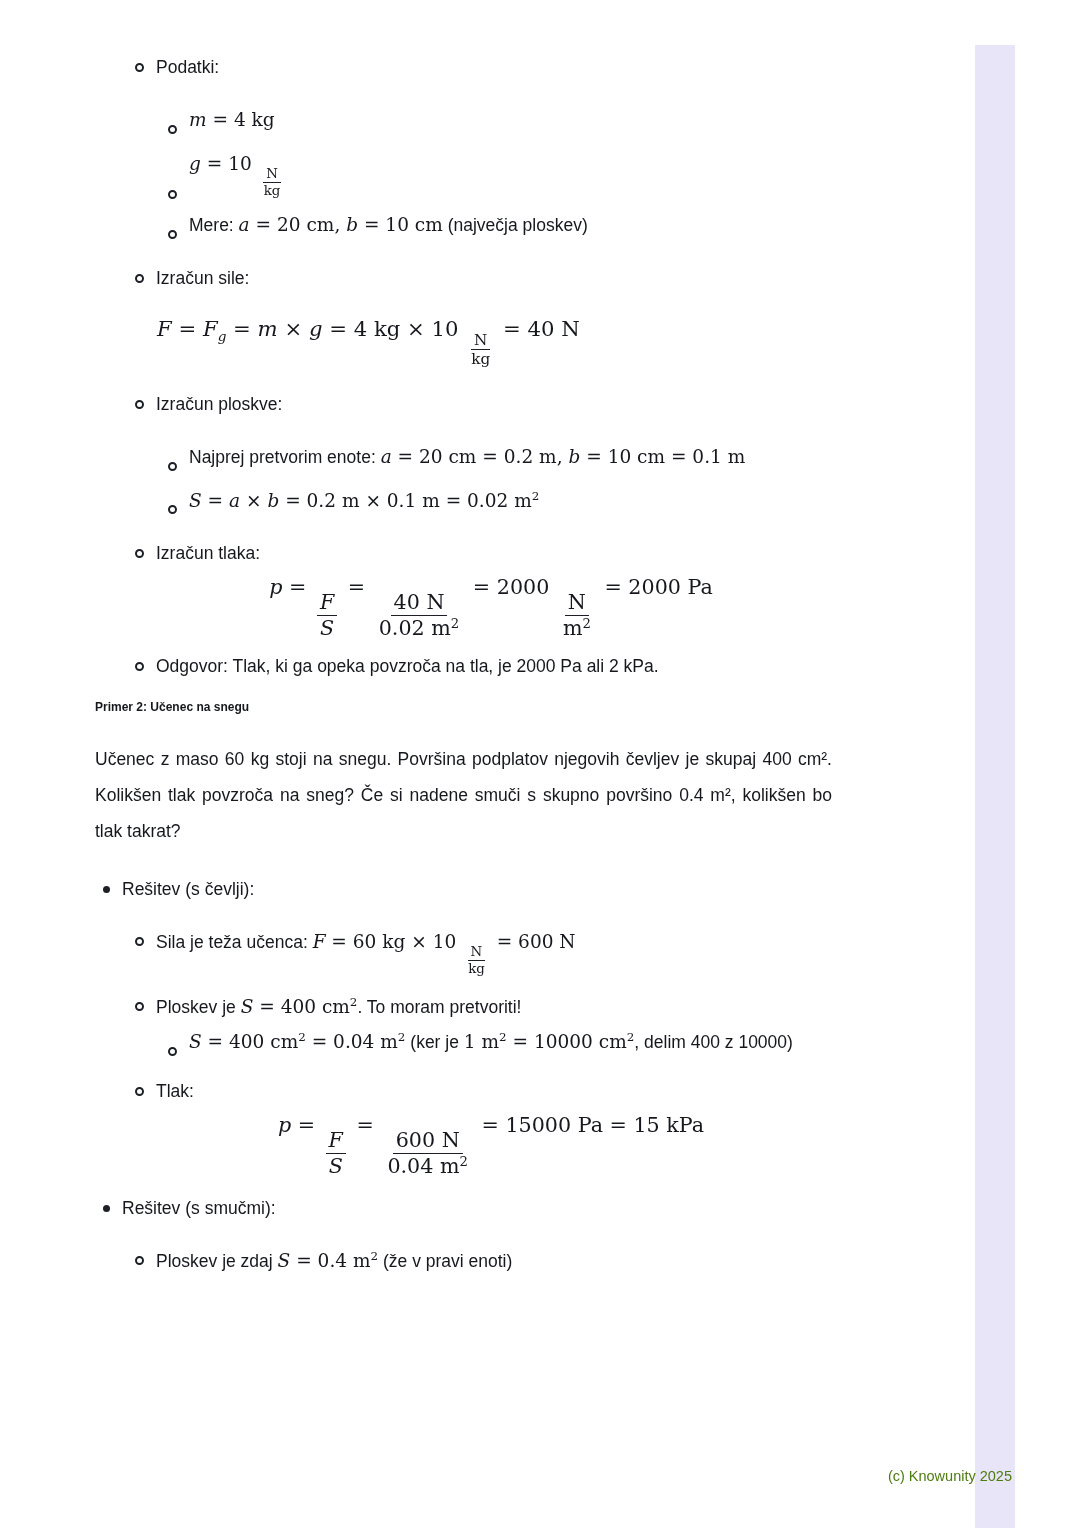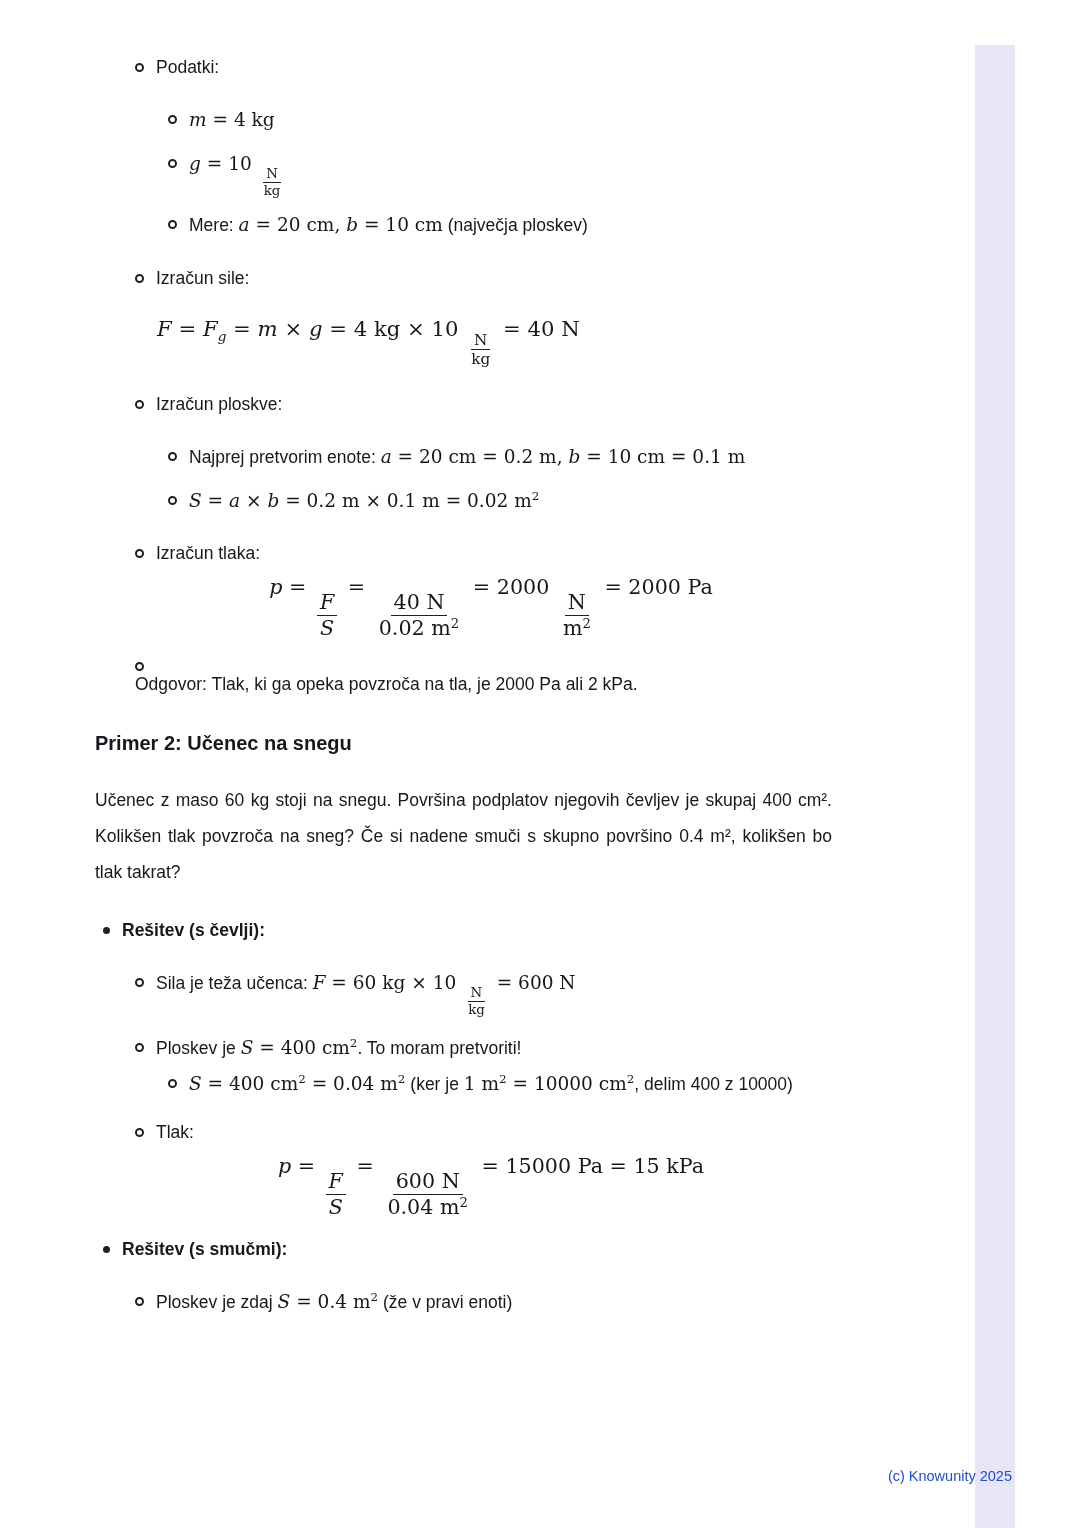--- a/index.html
+++ b/index.html
@@ -13,7 +13,7 @@
   .li-text{flex:1;}
   .lvl1{margin-left:8px;}
   .lvl2{margin-left:40px;}
-  .lvl3{margin-left:73px;}
+  .lvl3{margin-left:73px;align-items:flex-end;}
   .marker{flex:none;border-radius:50%;margin-right:12px;}
   .marker.open{width:5px;height:5px;border:2px solid #1c1f26;margin-top:9px;}
   .marker.filled{width:7px;height:7px;background:#1c1f26;margin-top:10px;}

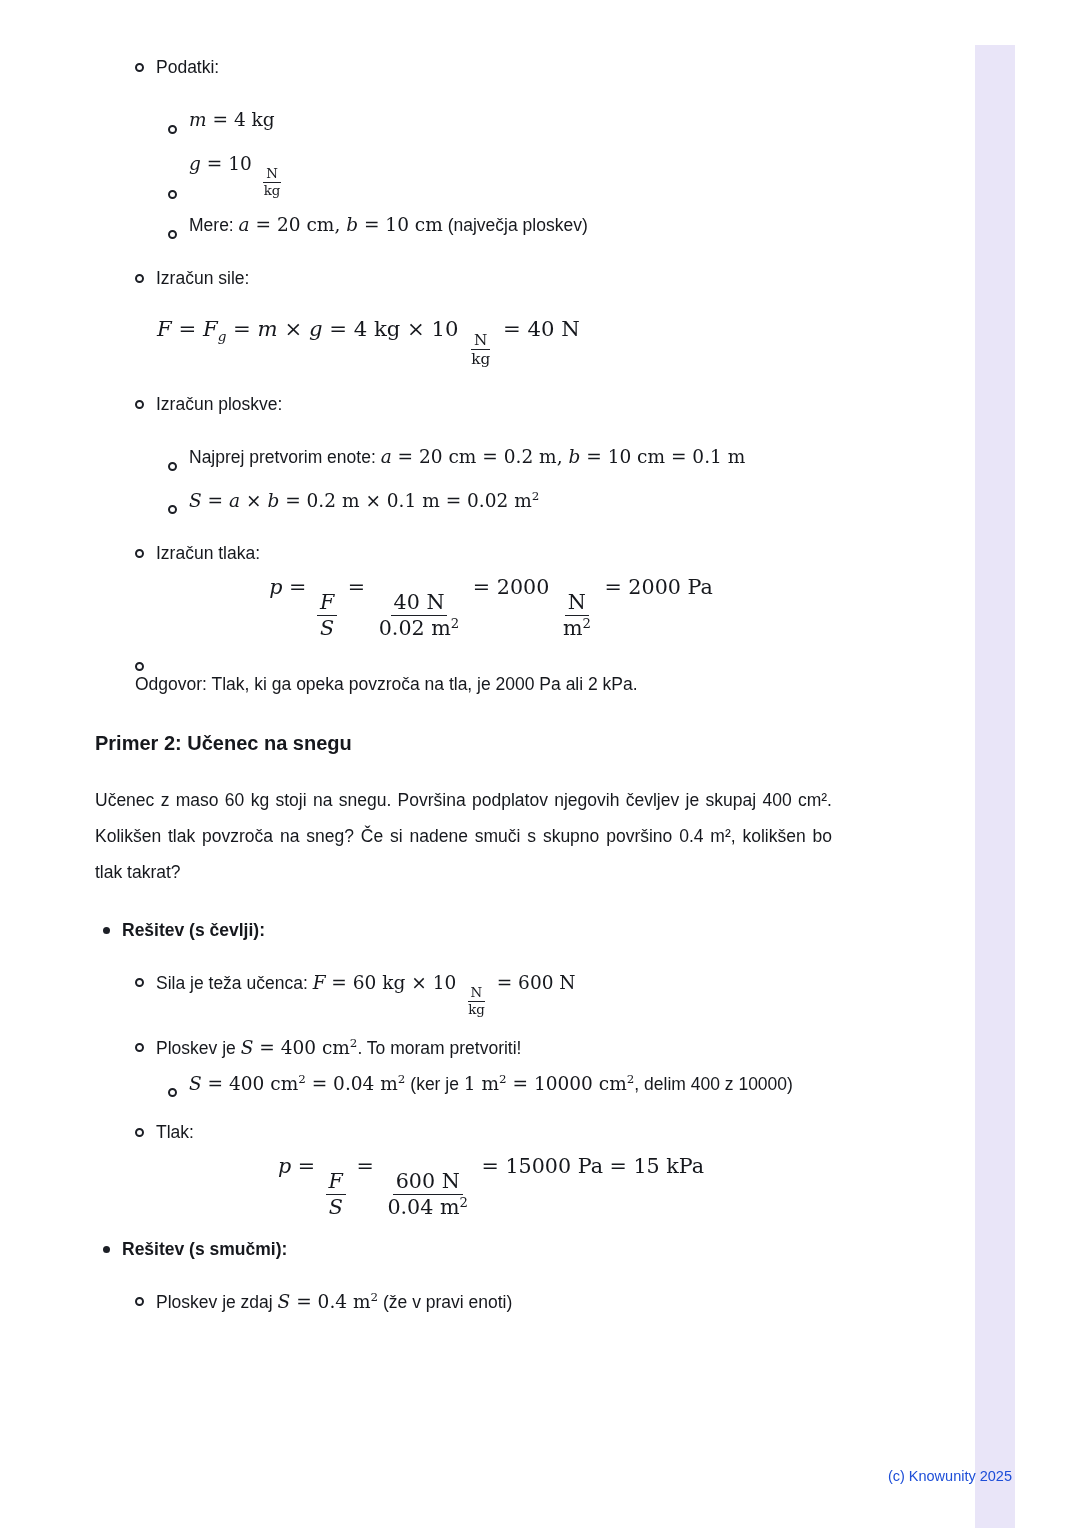--- a/index.html
+++ b/index.html
@@ -34,7 +34,7 @@
   .display .frac{font-size:1em;vertical-align:-0.8em;margin:0 4px;}
   .watermark{position:absolute;right:68px;bottom:44px;font-size:14.5px;color:#1d4ed8;}
   .mb6{margin-bottom:6px;} .mb12{margin-bottom:12px;} .mb16{margin-bottom:16px;}
-  .mb22{margin-bottom:22px;margin-top:8px;} .mb26{margin-bottom:26px;} .mb32{margin-bottom:32px;flex-direction:column;}
+  .mb22{margin-bottom:22px;margin-top:8px;} .mb26{margin-bottom:26px;} .mb32{margin-bottom:20px;}
 </style>
 </head>
 <body>

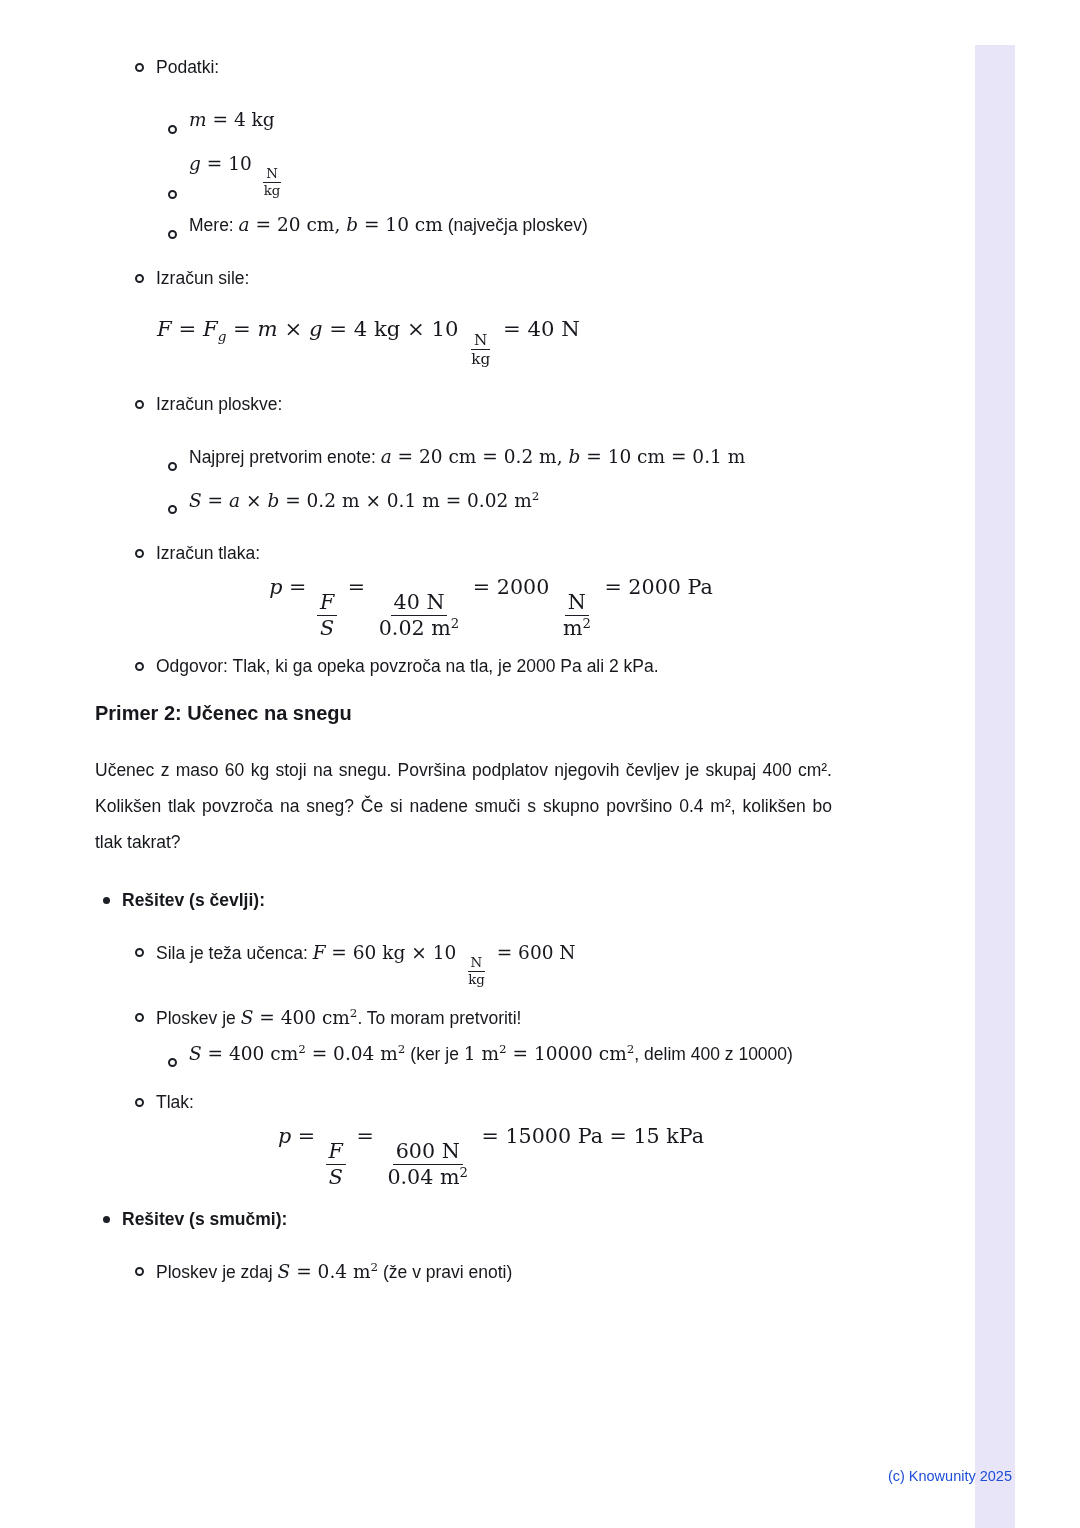--- a/index.html
+++ b/index.html
@@ -19,7 +19,7 @@
   .marker.filled{width:7px;height:7px;background:#1c1f26;margin-top:10px;}
   .formula-line{margin-left:62px;font-size:20px;line-height:1.5;}
   .display{font-size:19.5px;text-align:center;line-height:1.4;}
-  .heading{font-size:20px;font-weight:700;line-height:1.4;}
+  .heading{font-size:12px;font-weight:700;line-height:1.4;}
   .paragraph{font-size:17.5px;line-height:2.05;text-align:justify;width:737px;}
   
   .mi,.mr{font-family:"DejaVu Serif",serif;font-size:1.06em;}

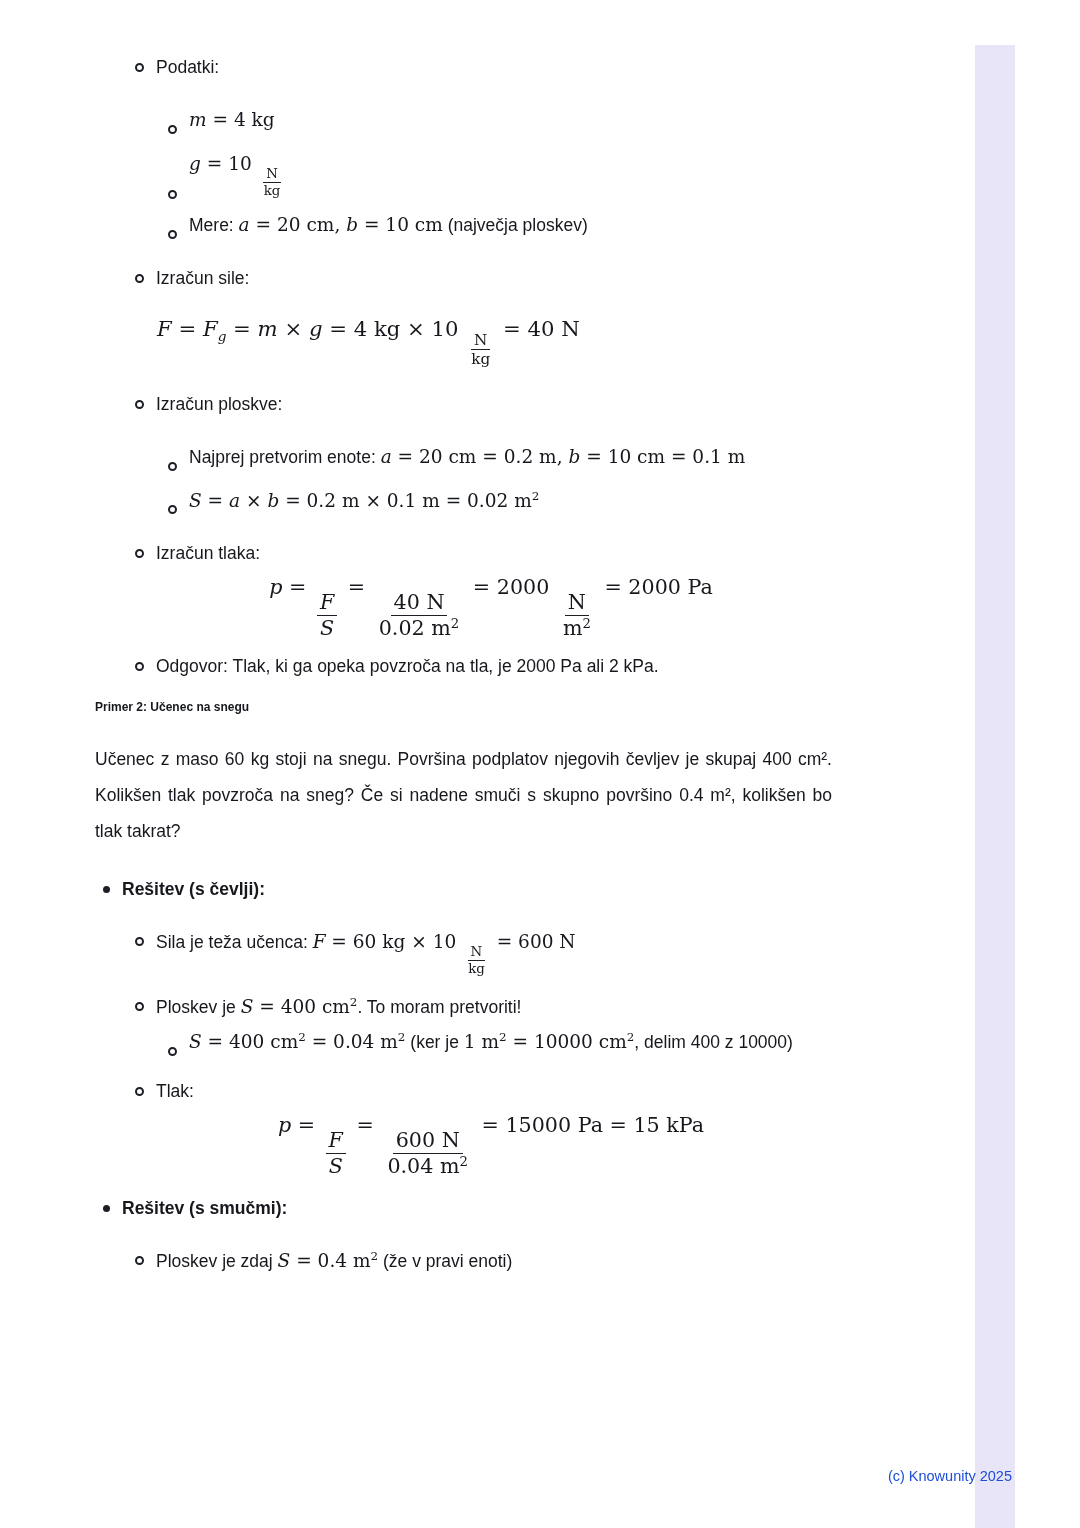--- a/index.html
+++ b/index.html
@@ -24,7 +24,7 @@
   
   .mi,.mr{font-family:"DejaVu Serif",serif;font-size:1.06em;}
   .mi{font-style:italic;}
-  .txtb{font-weight:700;}
+  .txtb{font-weight:400;}
   sup.msup{font-family:"DejaVu Serif",serif;font-size:0.68em;line-height:0;}
   sub.msub{font-family:"DejaVu Serif",serif;font-style:italic;font-size:0.68em;line-height:0;}
   .frac{display:inline-flex;flex-direction:column;align-items:center;vertical-align:-0.62em;

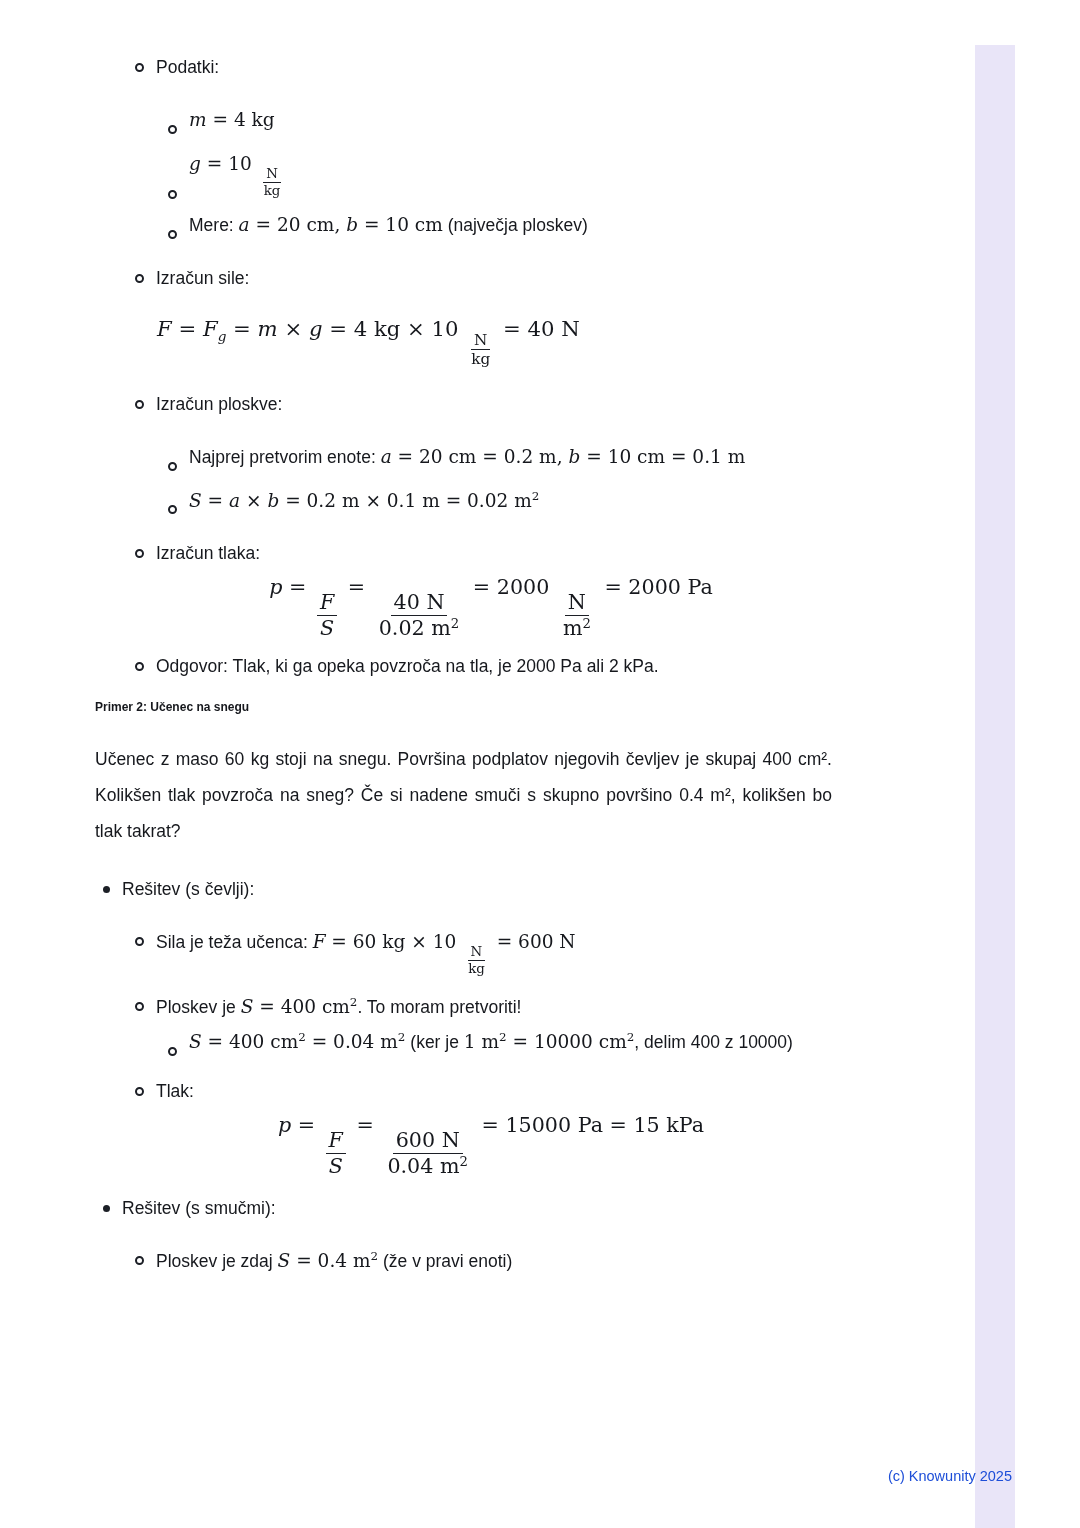--- a/index.html
+++ b/index.html
@@ -32,7 +32,7 @@
   .frac .num{display:block;border-bottom:1px solid #1c1f26;padding:0 3px;}
   .frac .den{display:block;padding:0 3px;}
   .display .frac{font-size:1em;vertical-align:-0.8em;margin:0 4px;}
-  .watermark{position:absolute;right:68px;bottom:44px;font-size:14.5px;color:#1d4ed8;}
+  .watermark{position:absolute;right:68px;bottom:44px;font-size:14.5px;color:#4d7c0f;}
   .mb6{margin-bottom:6px;} .mb12{margin-bottom:12px;} .mb16{margin-bottom:16px;}
   .mb22{margin-bottom:22px;margin-top:8px;} .mb26{margin-bottom:26px;} .mb32{margin-bottom:20px;}
 </style>

